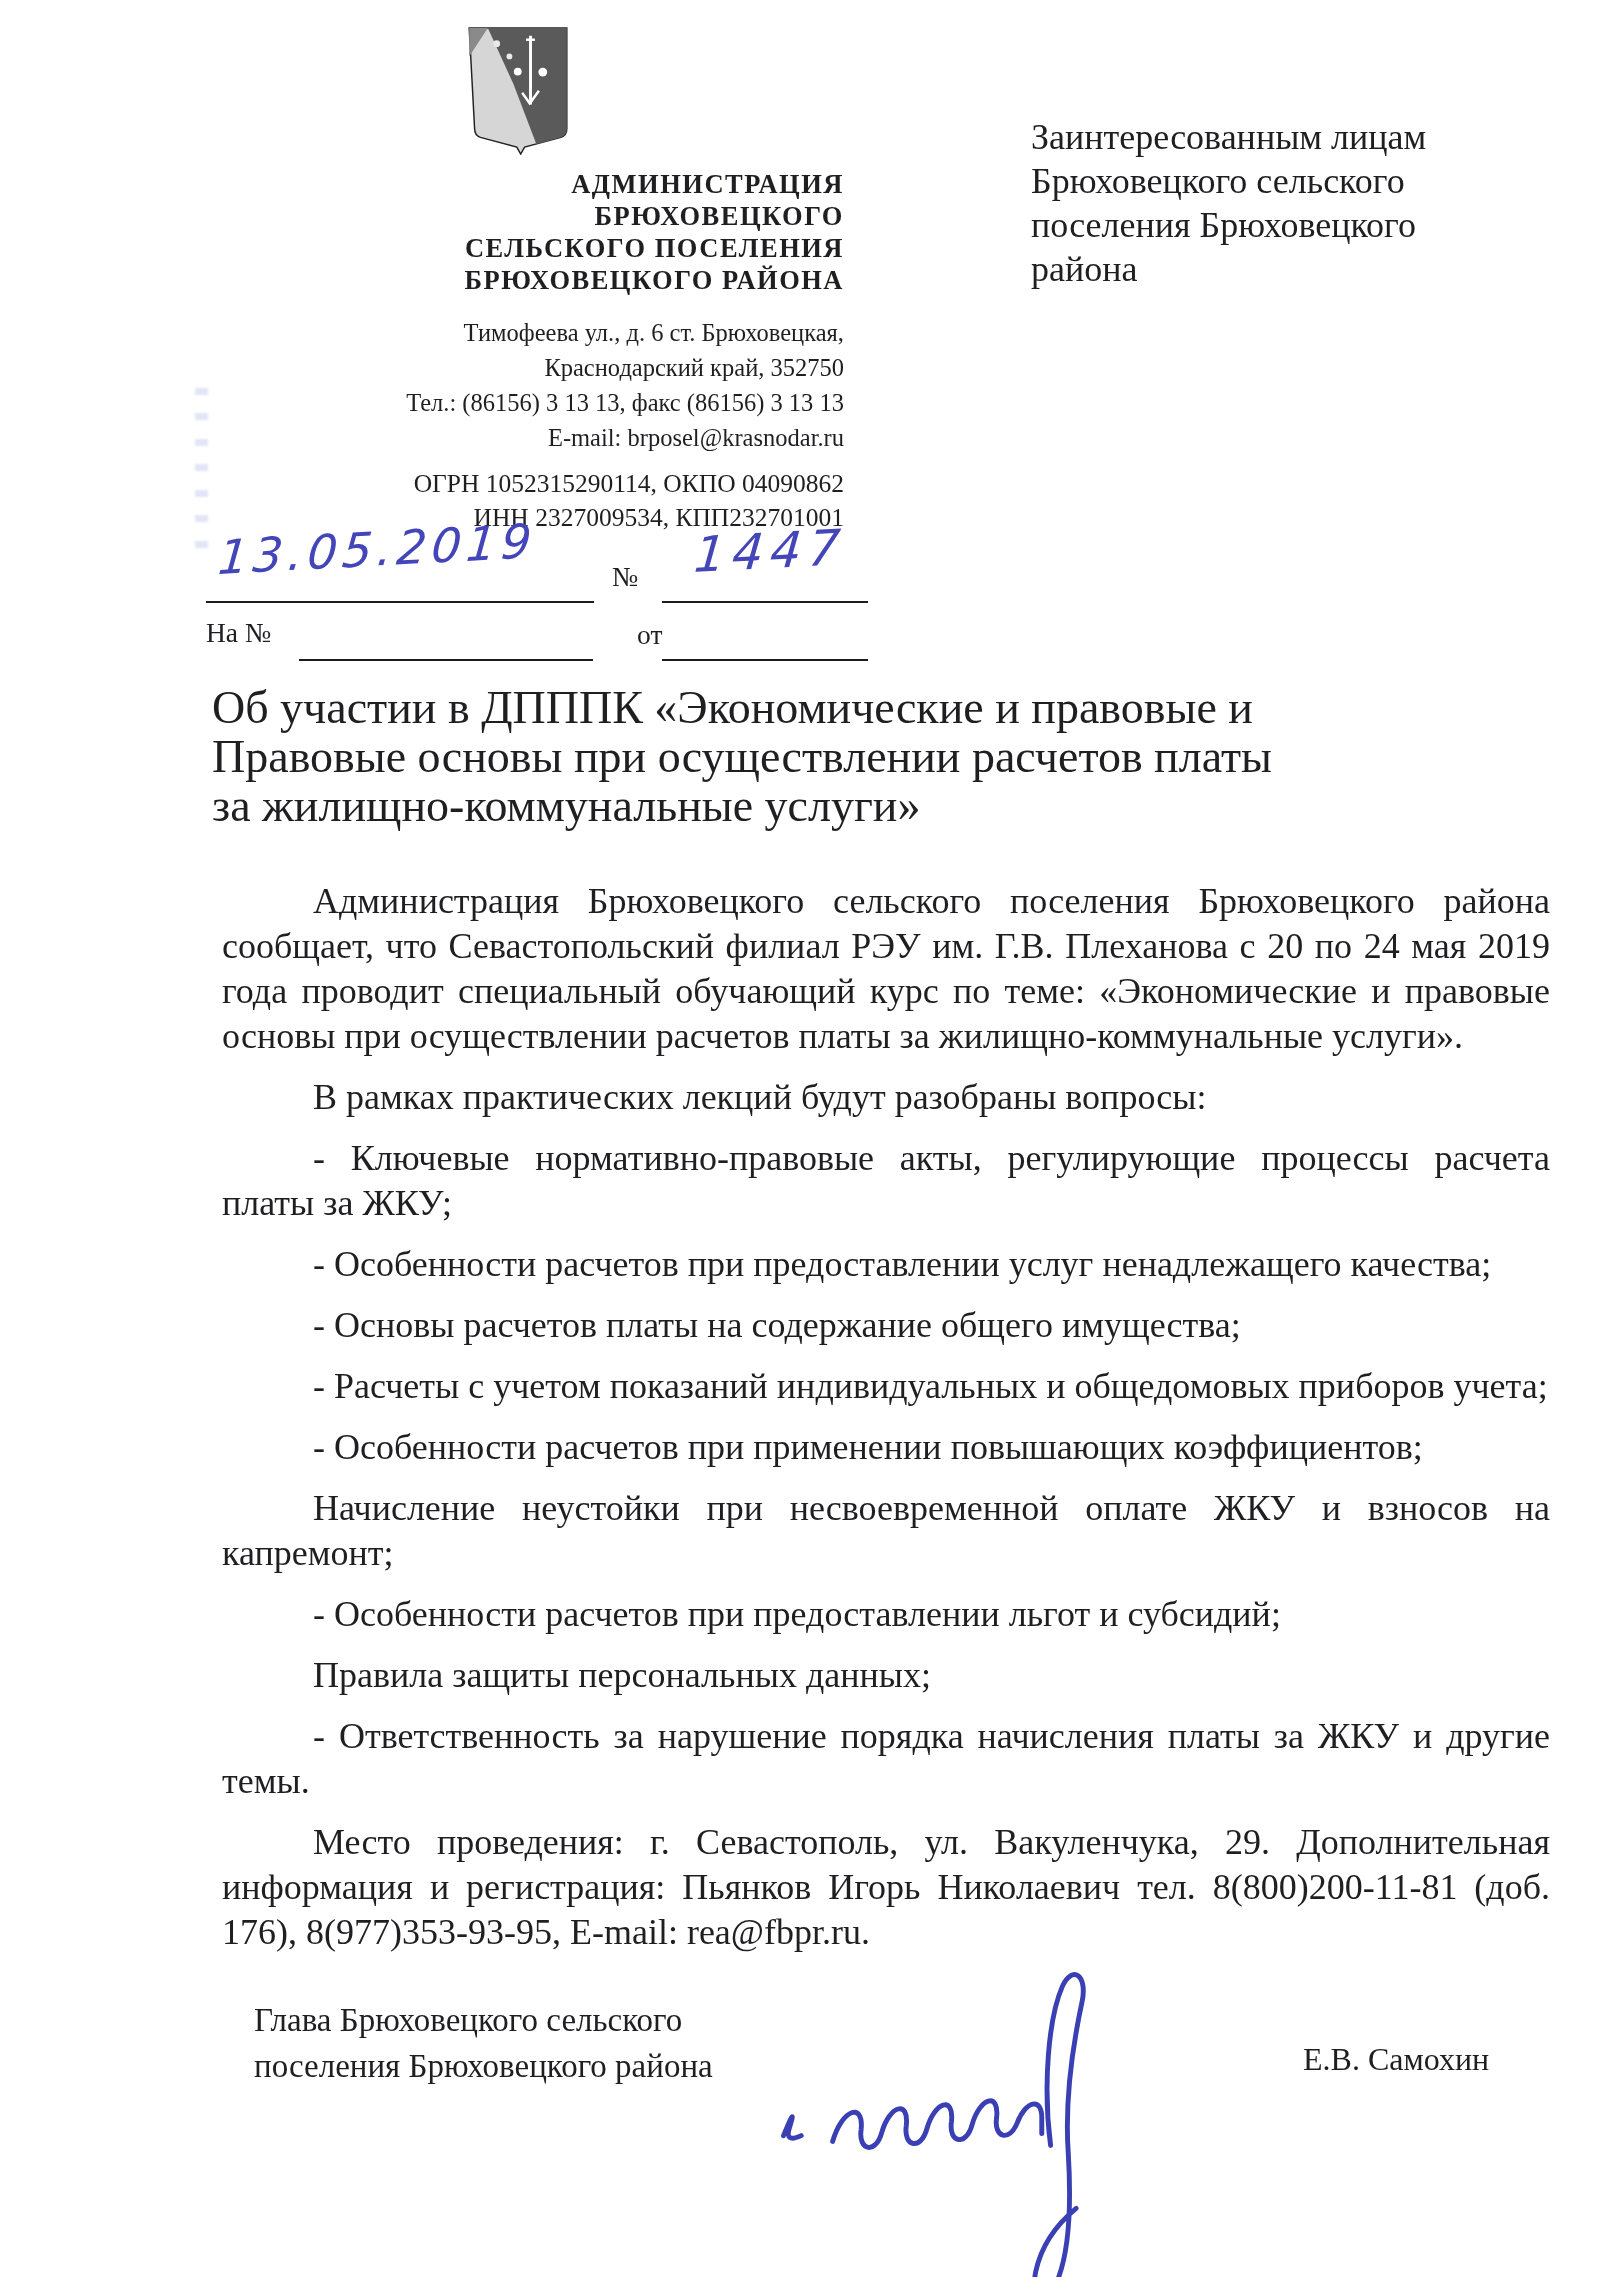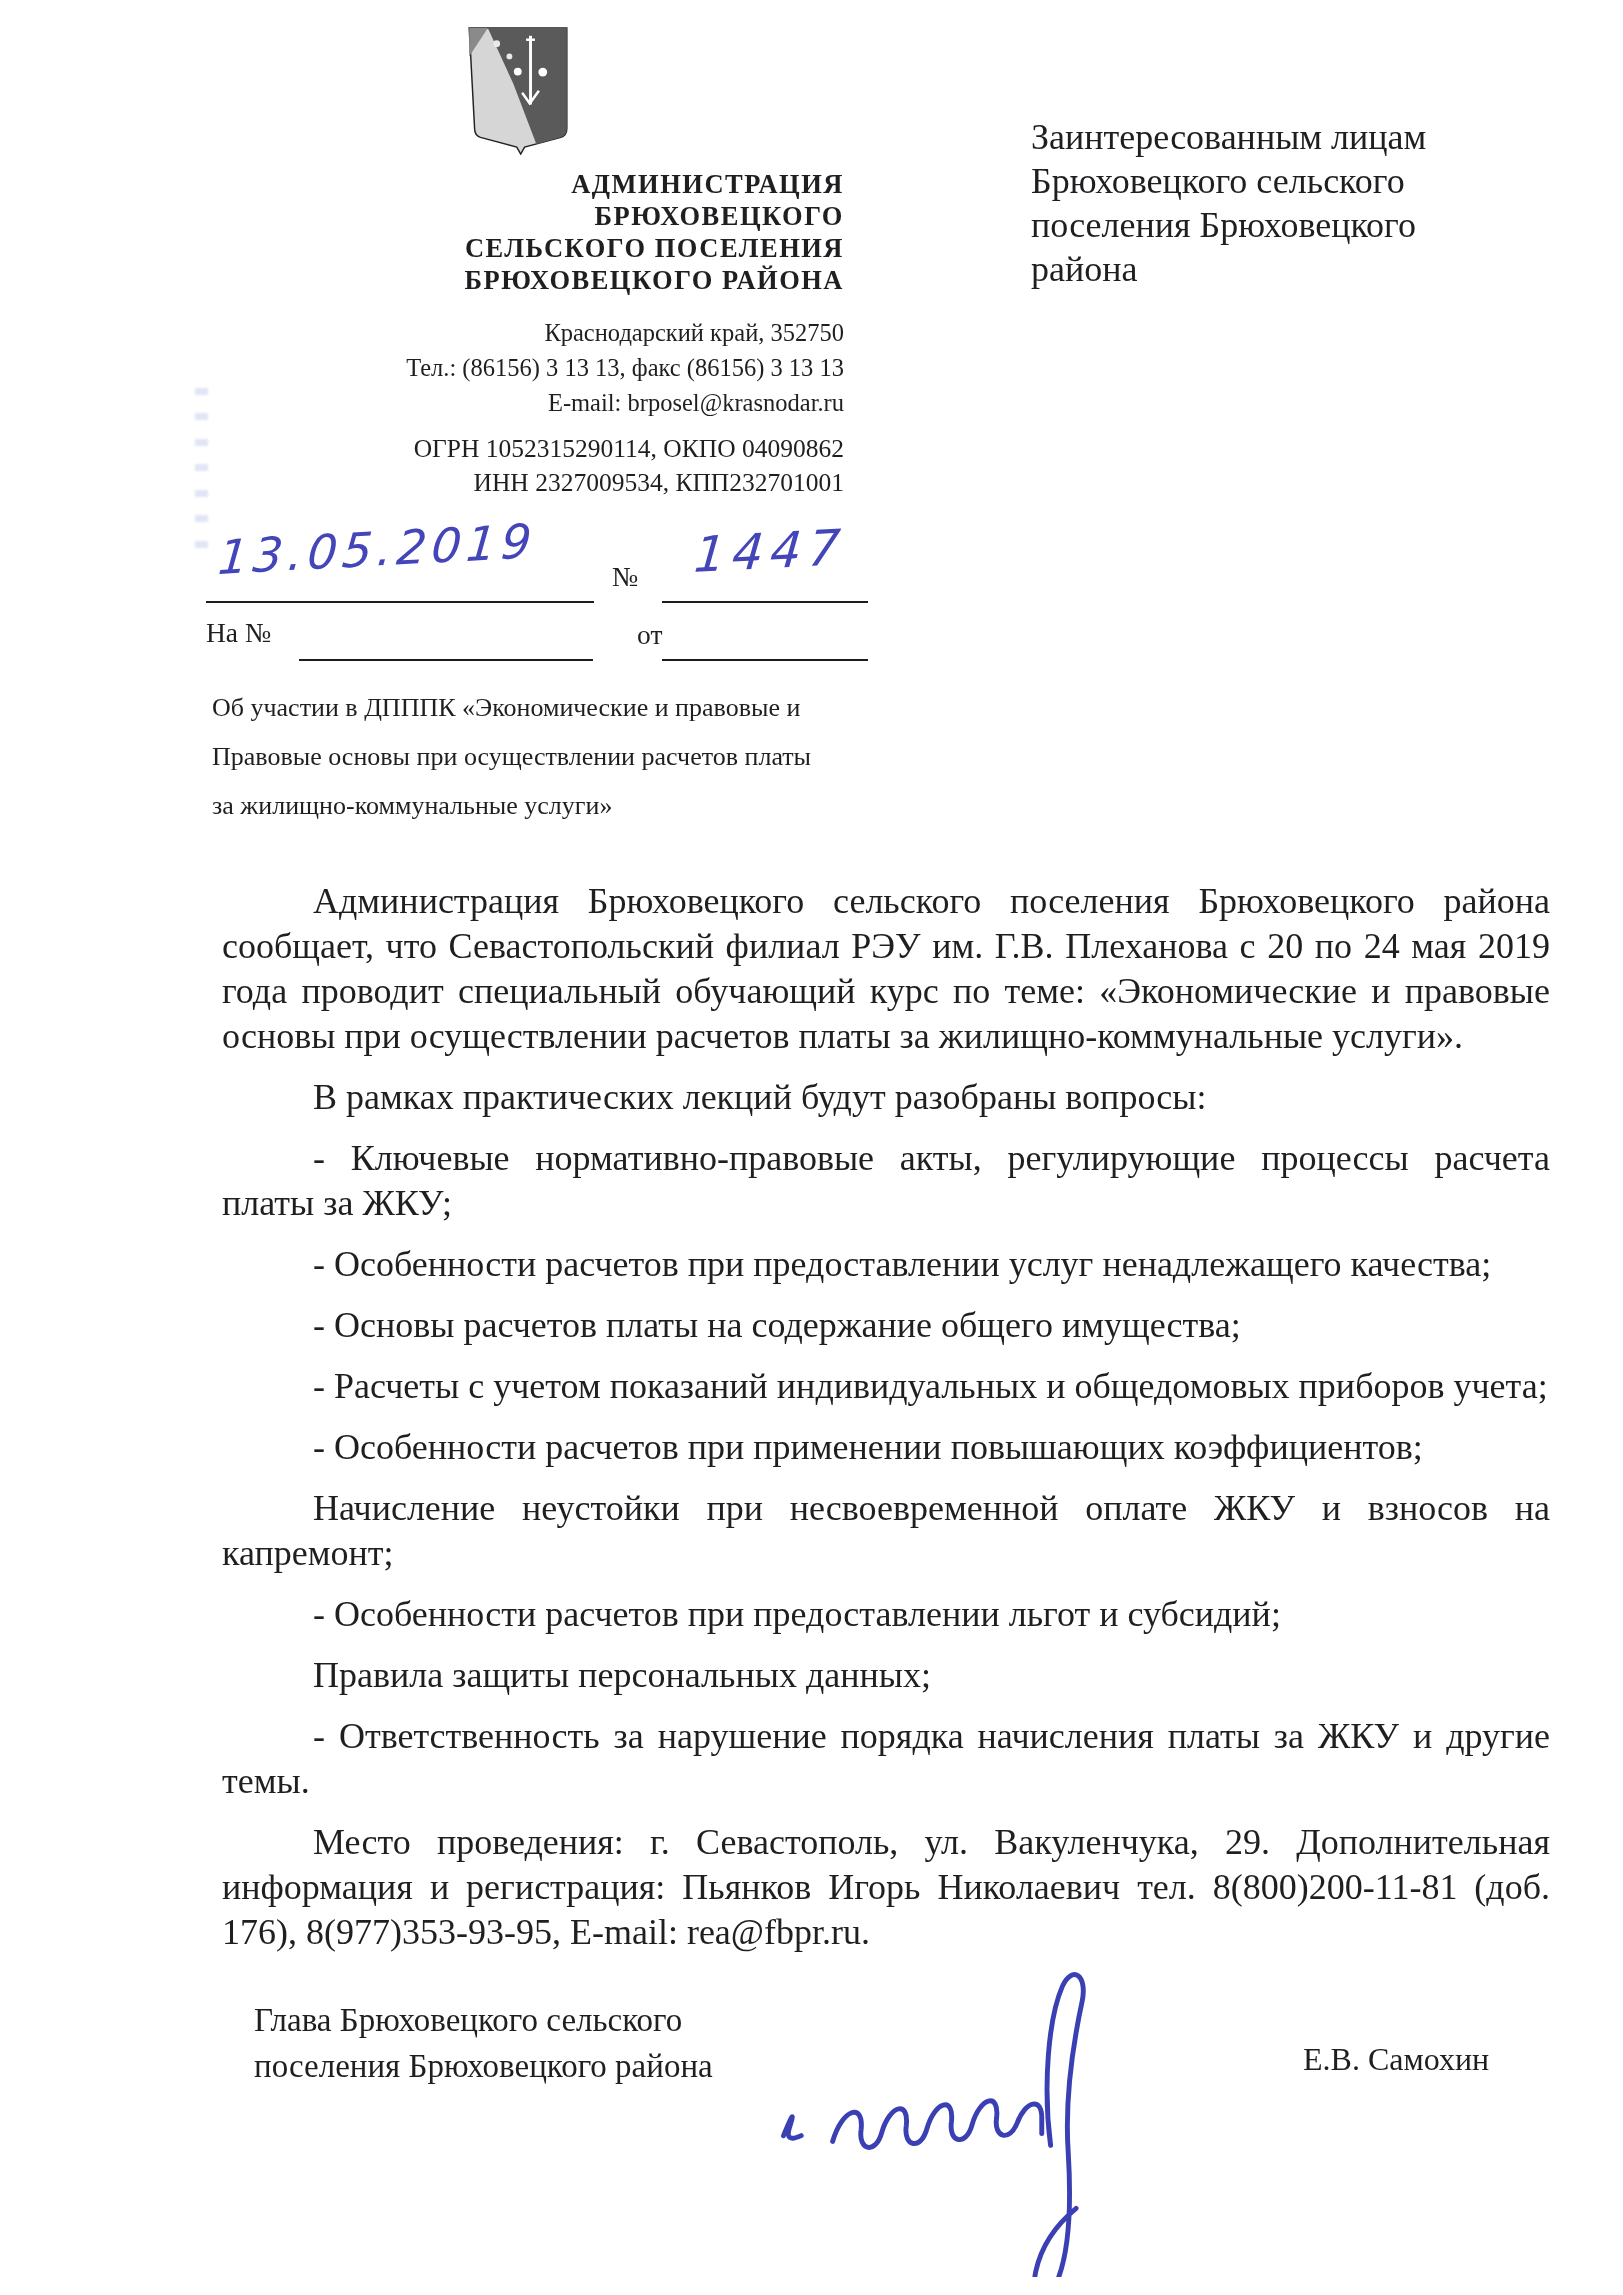--- a/index.html
+++ b/index.html
@@ -77,6 +77,7 @@
     </div>
 
     <div class="addr-block">
+      <div class="addr-line">Тимофеева ул., д. 6  ст. Брюховецкая,</div>
       <div class="addr-line">Краснодарский край,  352750</div>
       <div class="addr-line">Тел.: (86156) 3 13 13, факс (86156) 3 13 13</div>
       <div class="addr-line">E-mail: brposel@krasnodar.ru</div>

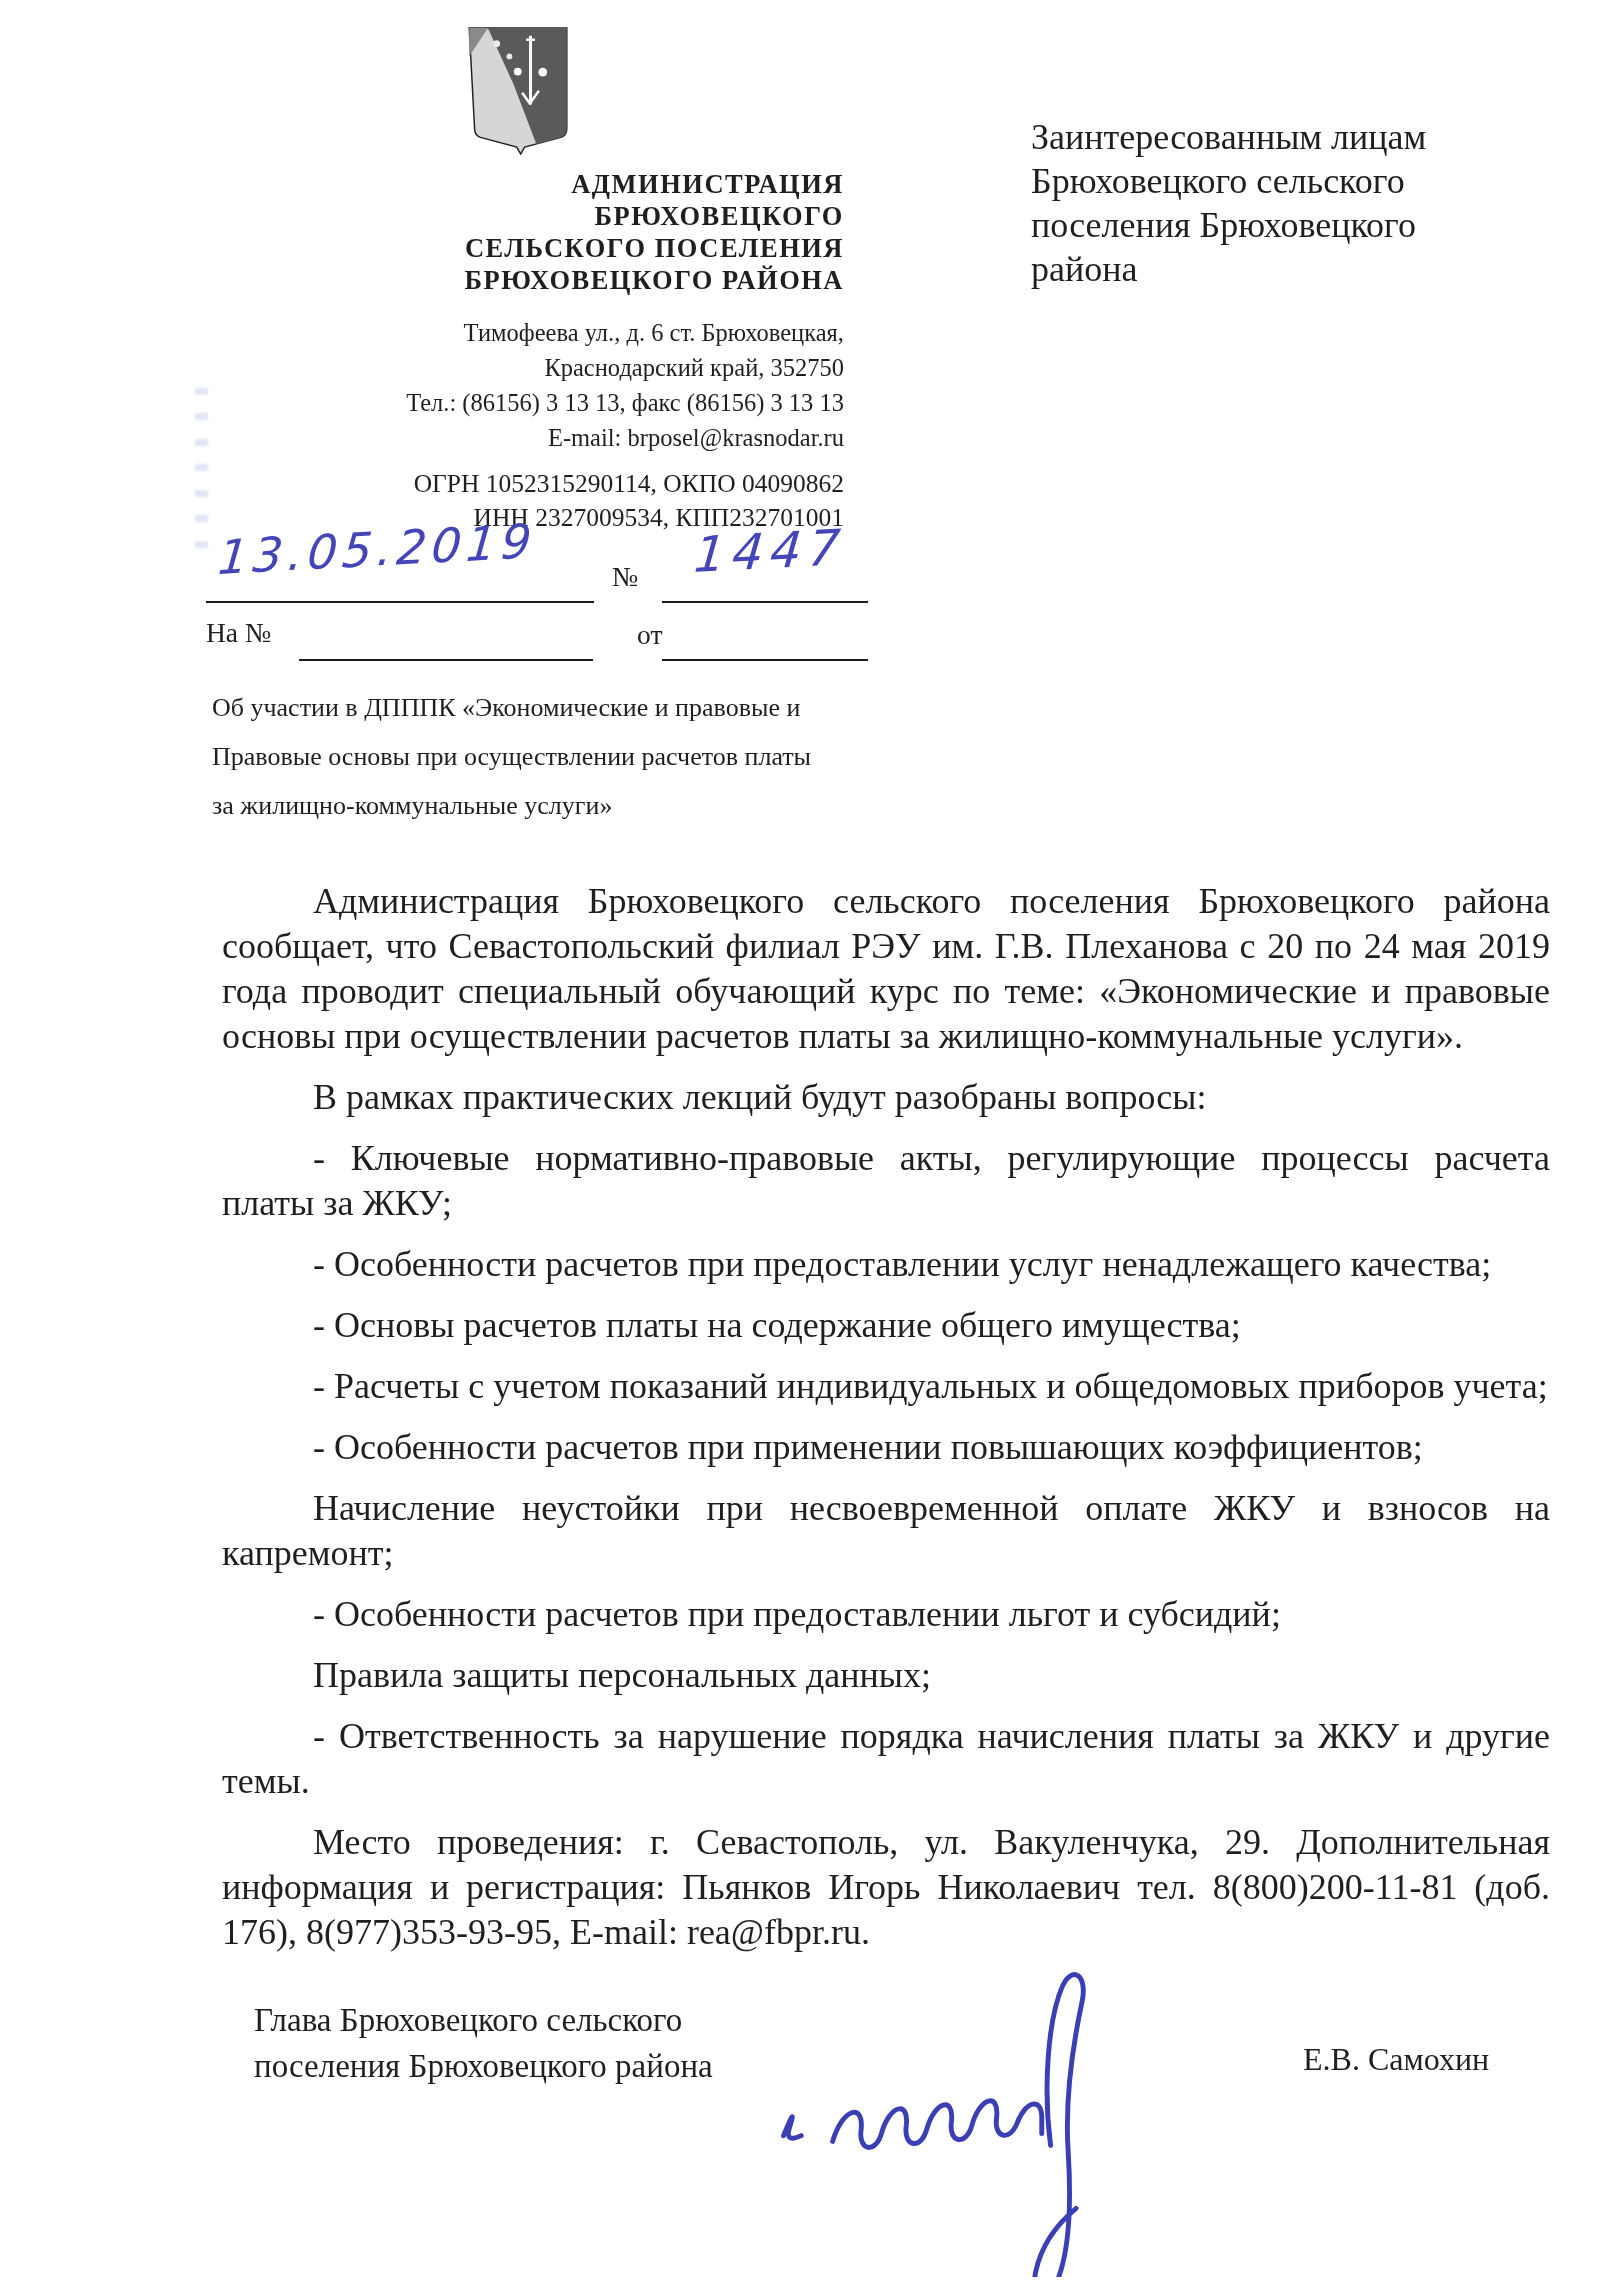--- a/index.html
+++ b/index.html
@@ -35,7 +35,7 @@
   .na-no{position:absolute;left:0px;top:82px;}
   .ot-lbl{position:absolute;left:411px;top:84px;margin-left:20px;}
   
-  .subject{position:absolute;left:212px;top:683px;width:1080px;font-size:26px;line-height:49px;}
+  .subject{position:absolute;left:212px;top:683px;width:1080px;font-size:46px;line-height:49px;}
   
   .body-text{position:absolute;left:206px;top:863px;width:1360px;font-size:36px;line-height:45px;text-align:justify;}
   .body-text p{margin:16px;text-indent:91px;}

